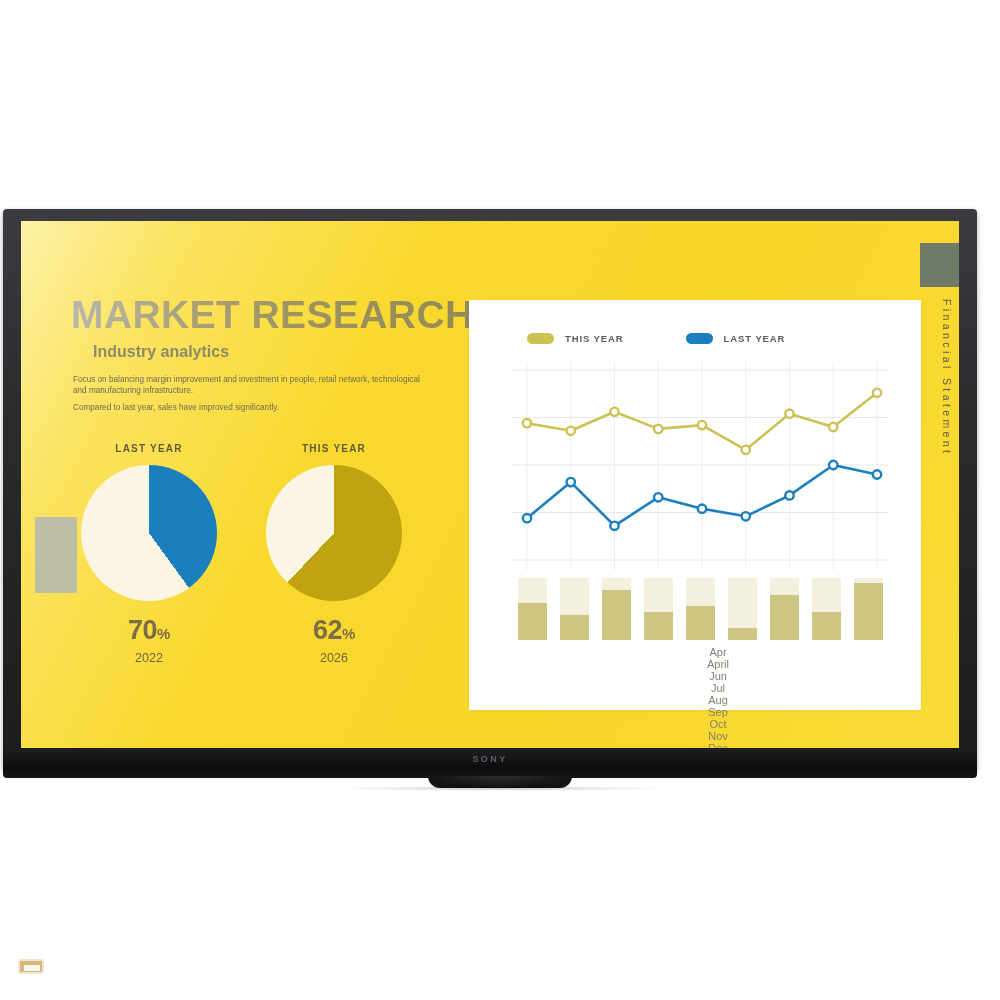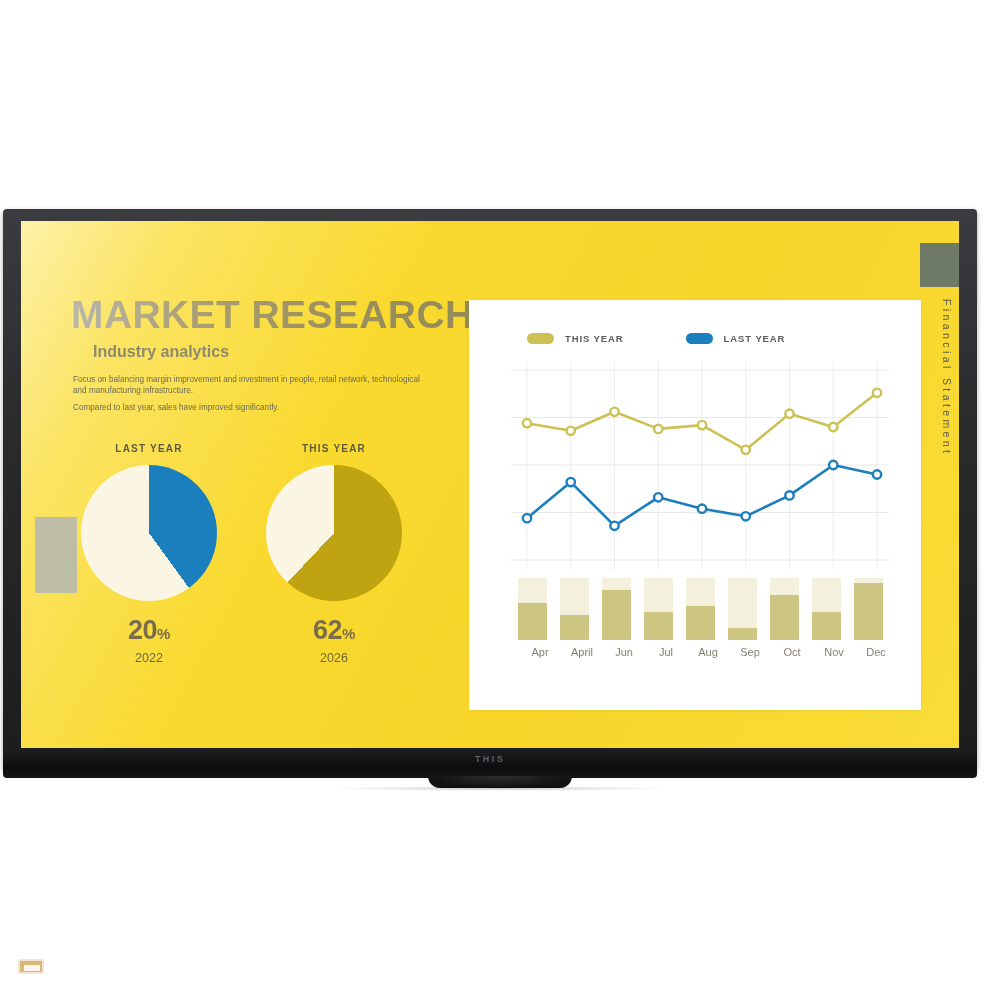--- a/index.html
+++ b/index.html
@@ -156,7 +156,7 @@
         <div class="pie-wrap" style="left:48px; top:222px; width:160px; height:232px;">
           <div class="pie-cap">LAST YEAR</div>
           <div class="pie" id="pie0" style="background: conic-gradient(rgb(27, 126, 189) 0deg, rgb(27, 126, 189) 144deg, rgb(250, 246, 227) 144deg, rgb(250, 246, 227) 360deg);"></div>
-          <div class="pie-pct"><span>20</span><span class="sym">%</span></div>
+          <div class="pie-pct"><span>70</span><span class="sym">%</span></div>
           <div class="pie-year">2022</div>
         </div>
 

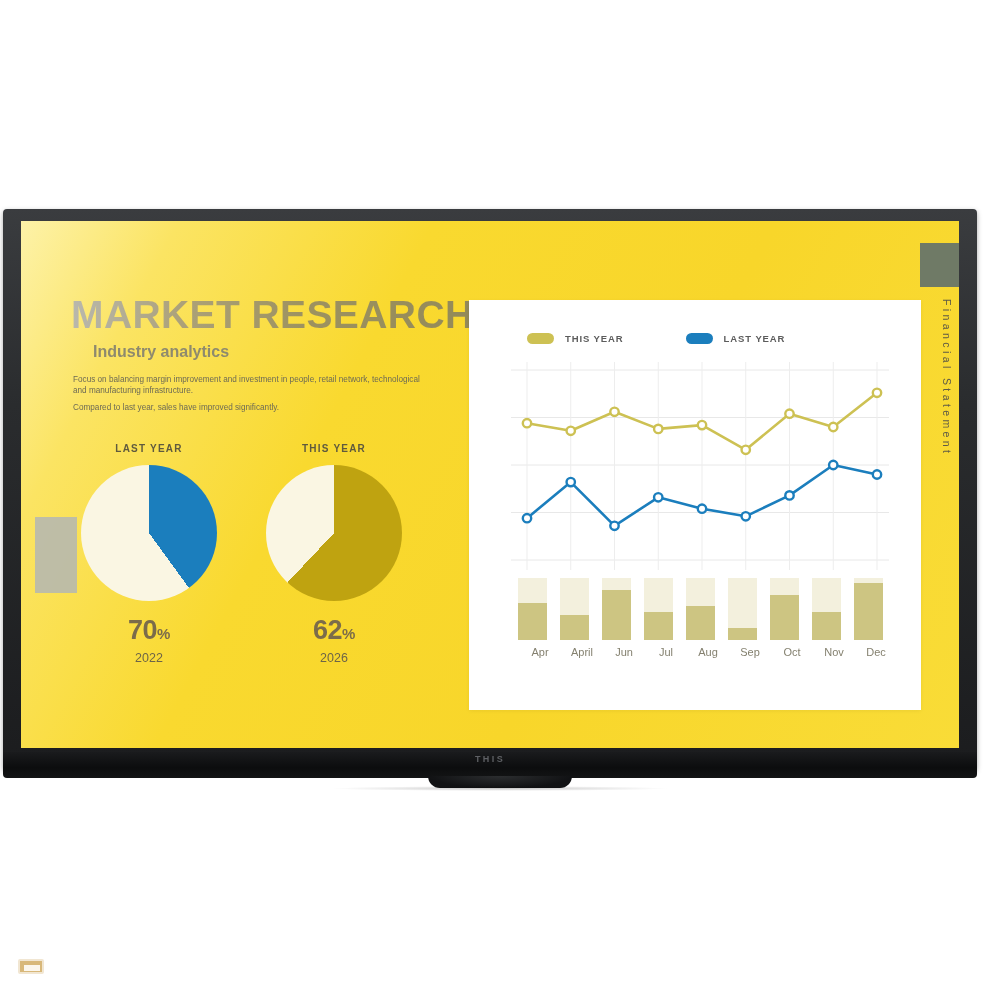--- a/index.html
+++ b/index.html
@@ -121,7 +121,7 @@
   .barcell { flex:1; position:relative; display:flex; justify-content:center; }
   .bar { width:29px; height:62px; background:#f3f0dd; position:relative; }
   .bar-fill { position:absolute; left:0; bottom:0; width:100%; background:#cdc582; }
-  .bar-labels { position:absolute; left:50px; top:346px; width:378px; display:flex; }
+  .bar-labels { position:absolute; left:60px; top:346px; width:378px; display:flex;flex-direction:column; }
   .bar-label { flex:1; text-align:center; font-size:11px; color:#84806f; }
 
   

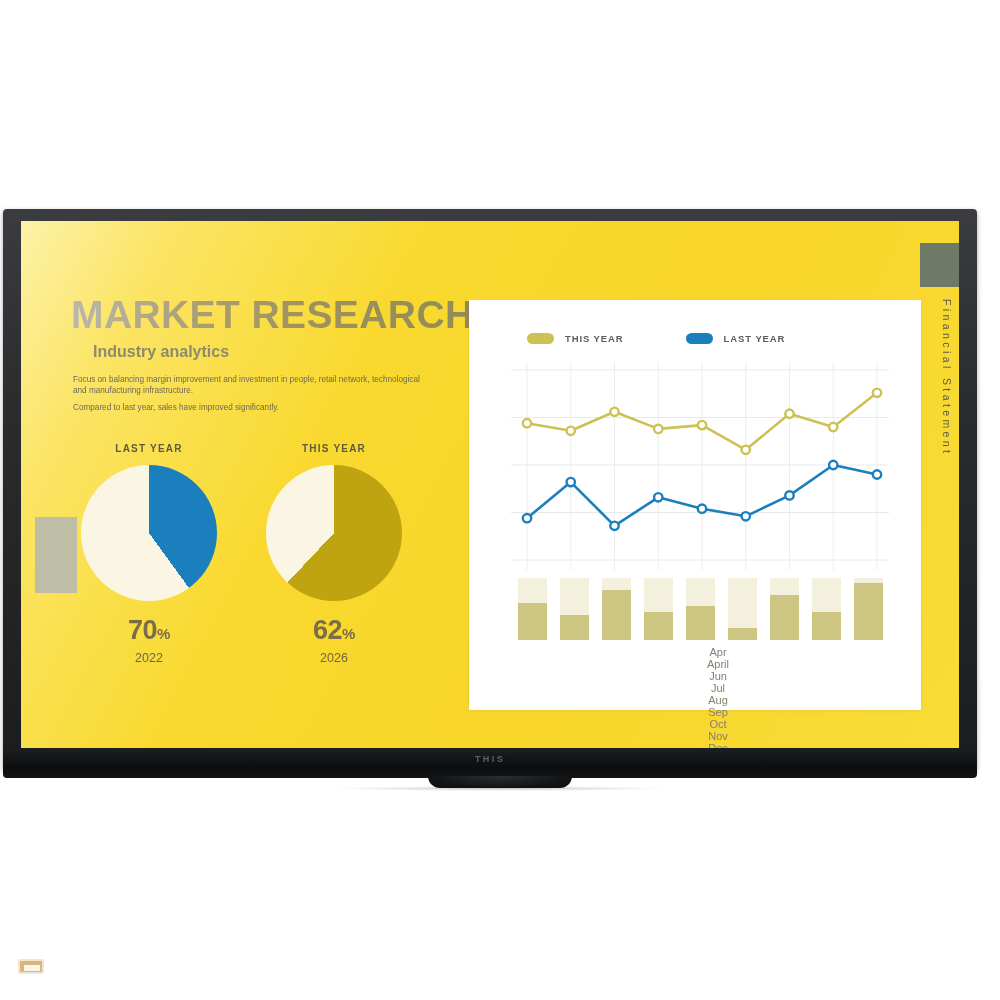--- a/index.html
+++ b/index.html
@@ -284,7 +284,7 @@
   </div>
 
   <div class="tv-chin">
-    <div class="sony-logo">THIS</div>
+    <div class="sony-logo">SONY</div>
   </div>
   <div class="tv-foot"></div>
   <div class="tv-foot-shadow"></div>

